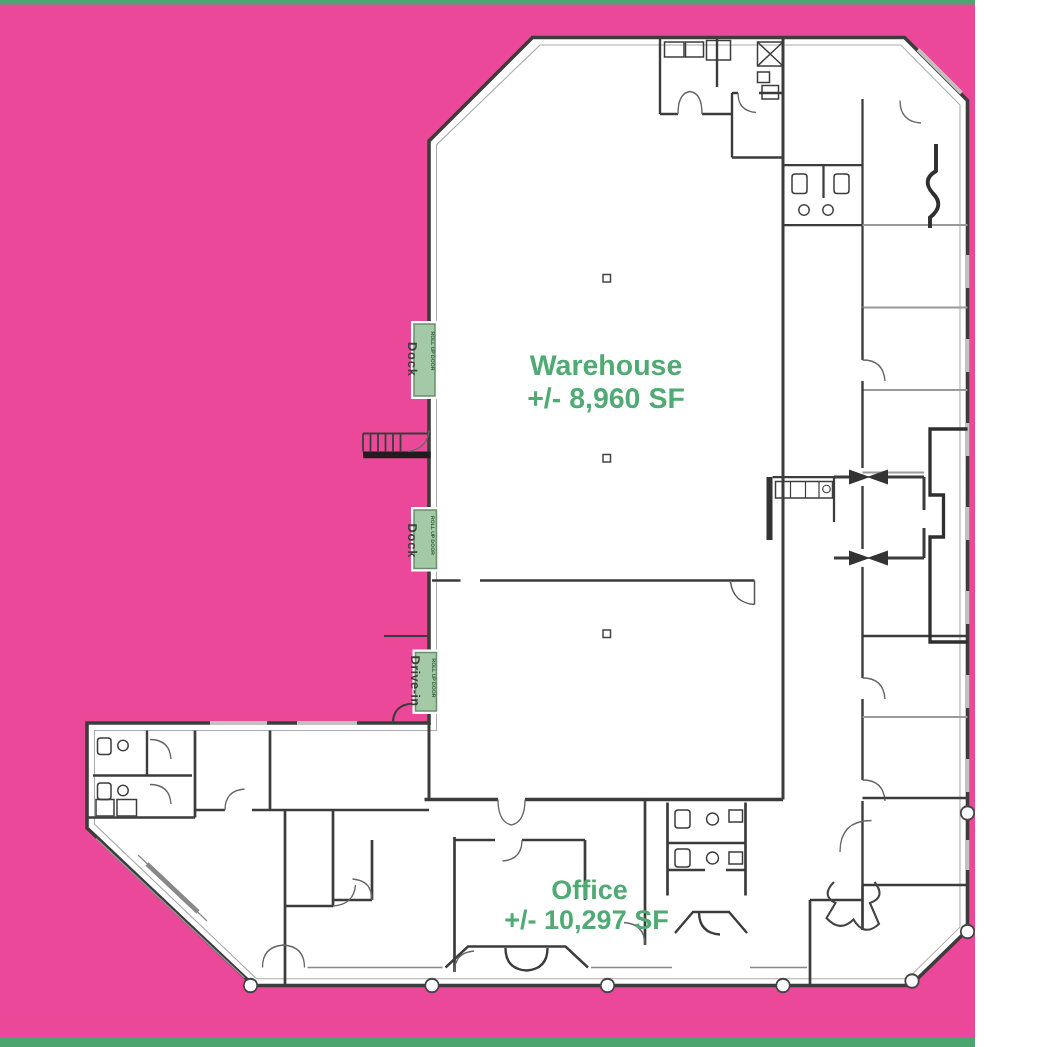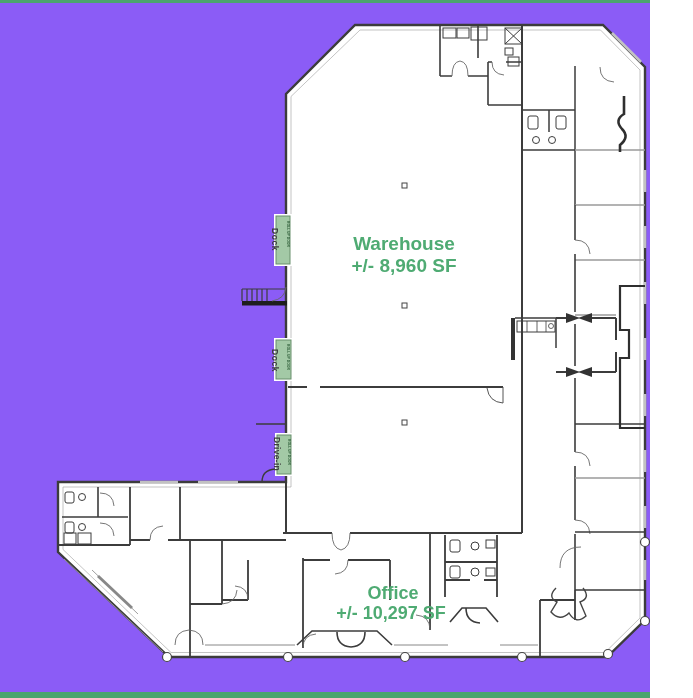--- a/index.html
+++ b/index.html
@@ -3,7 +3,7 @@
 <meta charset="utf-8">
 <style>
   html,body{margin:0;padding:0;background:#ffffff;}
-  .stage{position:relative;width:650px;height:698px;background:#8b5cf6;overflow:hidden;
+  .stage{position:relative;width:650px;height:698px;background:#ec4899;overflow:hidden;
          font-family:"Liberation Sans", sans-serif;}
   svg{position:absolute;left:0;top:0;}
   .lbl{font-family:"Liberation Sans", sans-serif;font-weight:bold;}

